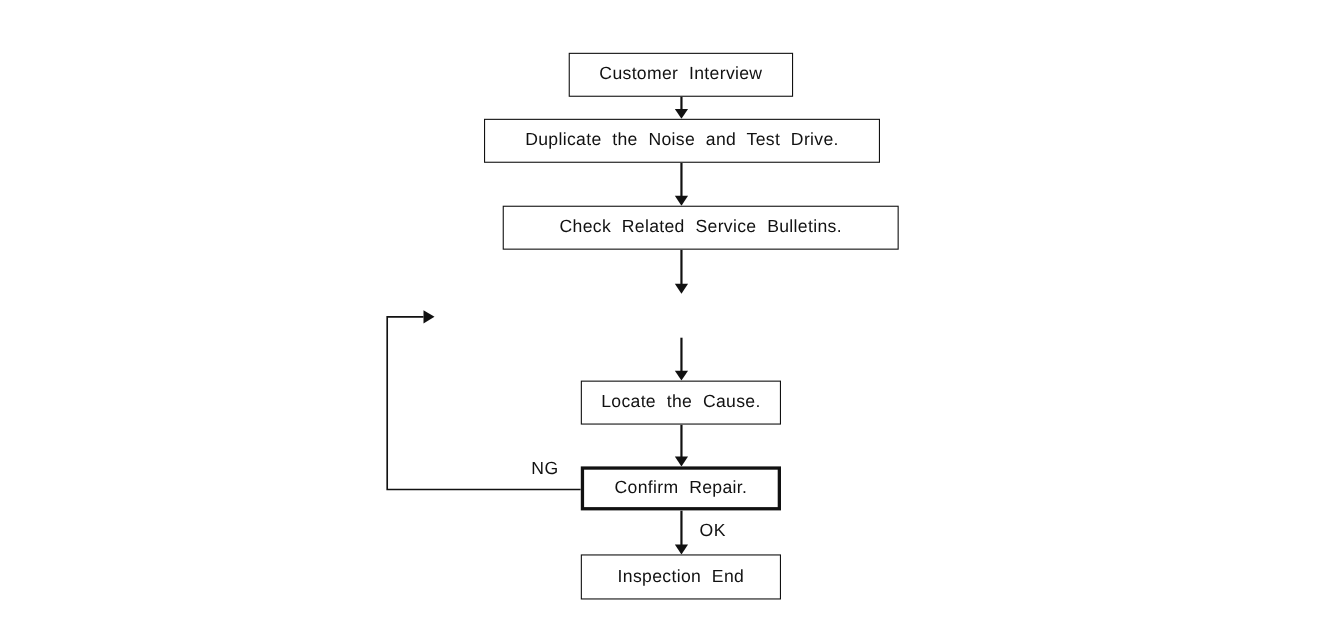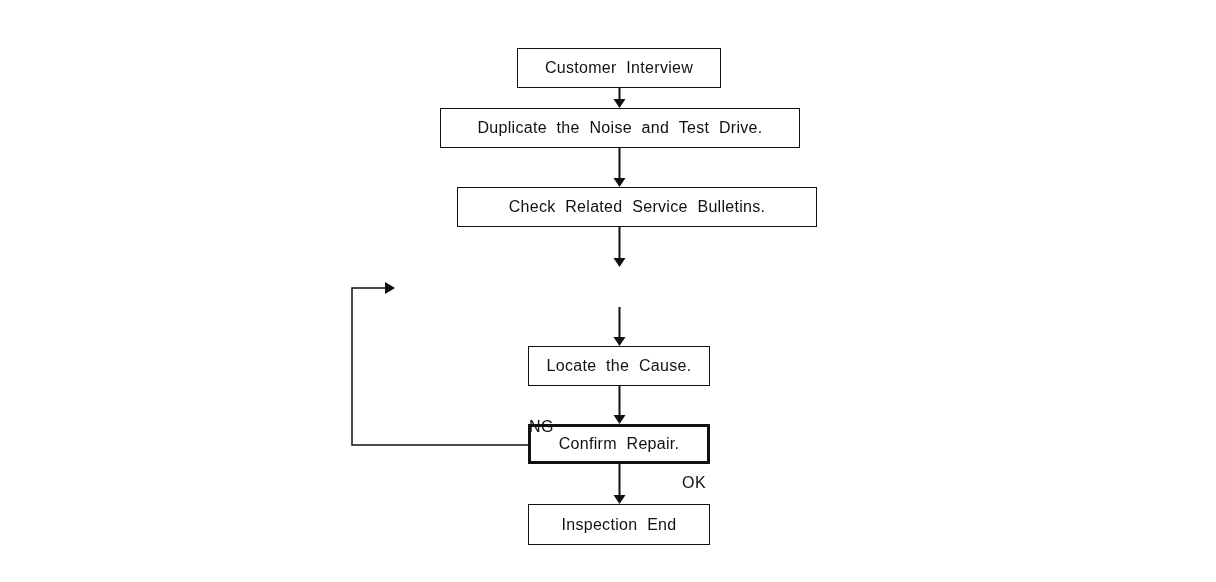--- a/index.html
+++ b/index.html
@@ -55,7 +55,6 @@
     letter-spacing: 0.5px;
     color: #111111;
     line-height: 1;
-    margin-left: 46px;
   }
   #label-ng { left: 483px; top: 419px; }
   #label-ok { left: 636px; top: 475px; }

